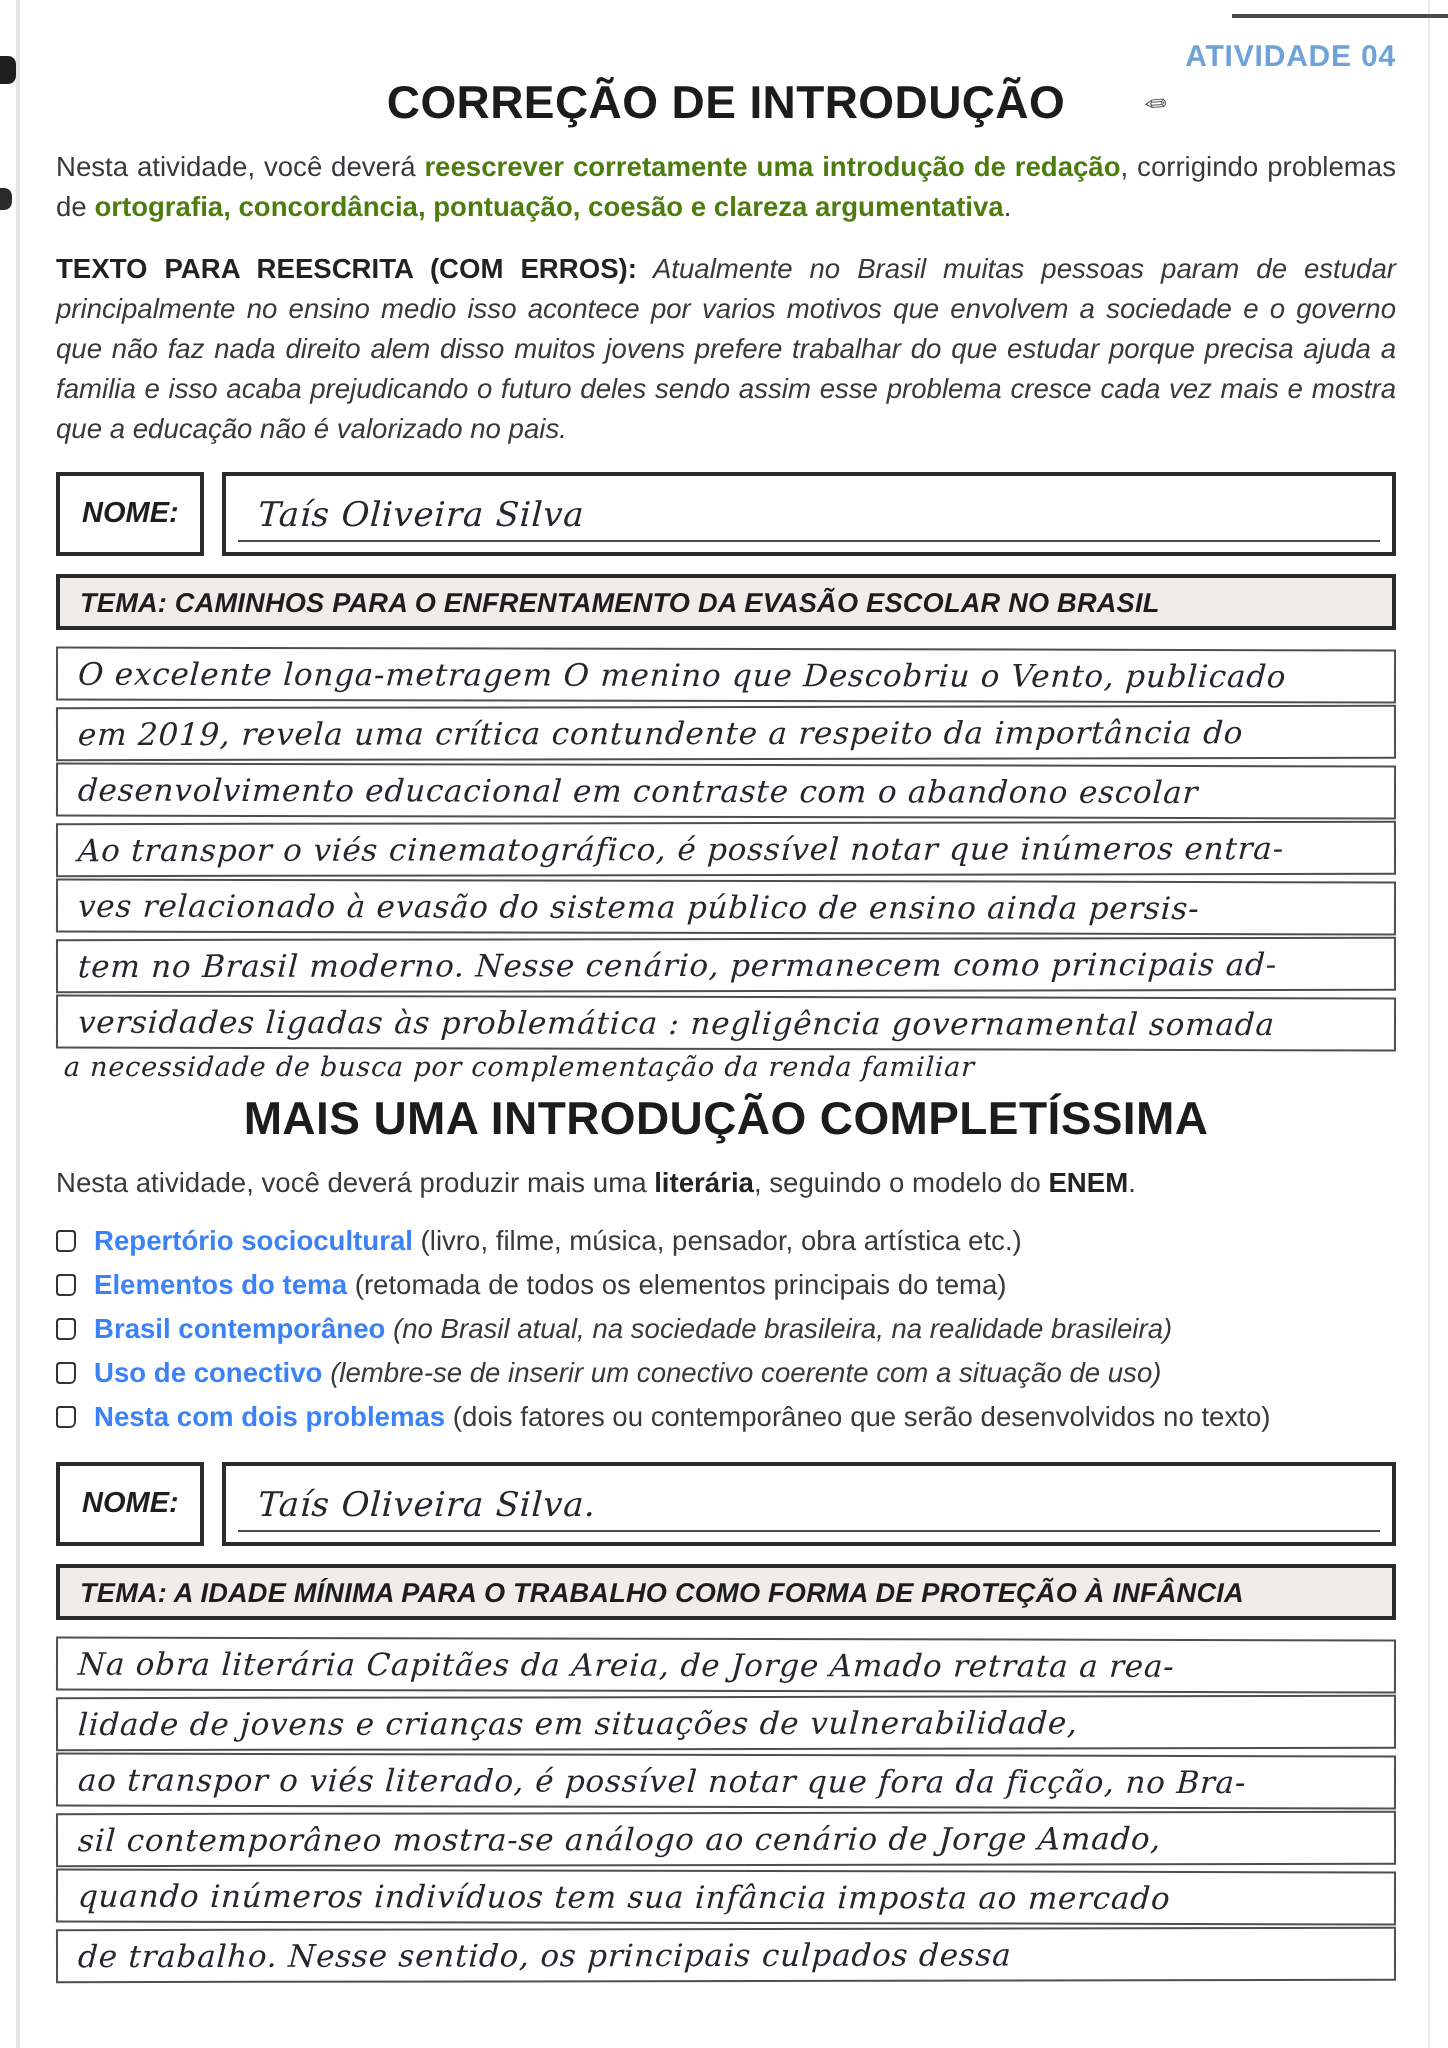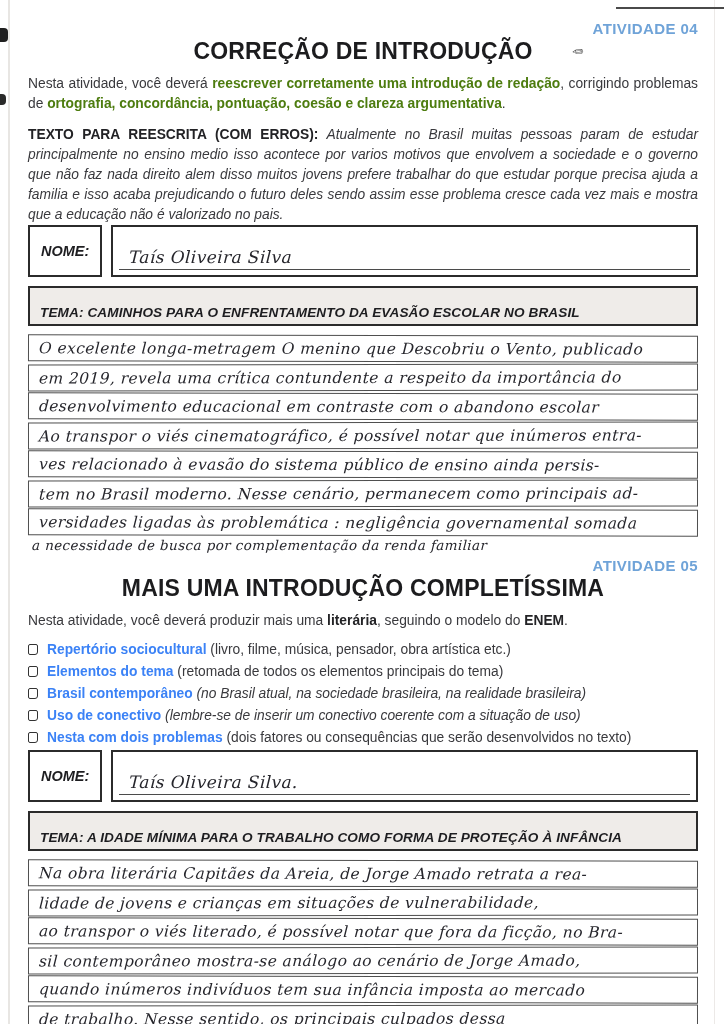--- a/index.html
+++ b/index.html
@@ -41,7 +41,7 @@
   .rewrite .lead{font-weight:bold;font-style:normal;color:#222225;margin-top:24px;}
   .rewrite .body-it{font-style:italic;}
 
-  .nome-row{display:flex;gap:9px;height:52px;}
+  .nome-row{display:flex;gap:9px;margin-top:11px;height:42px;}
   .nome-label{
     border:2px solid var(--box-border);display:flex;align-items:center;
     padding:0 11px;font-weight:bold;font-style:italic;font-size:14.5px;color:#1e1e21;

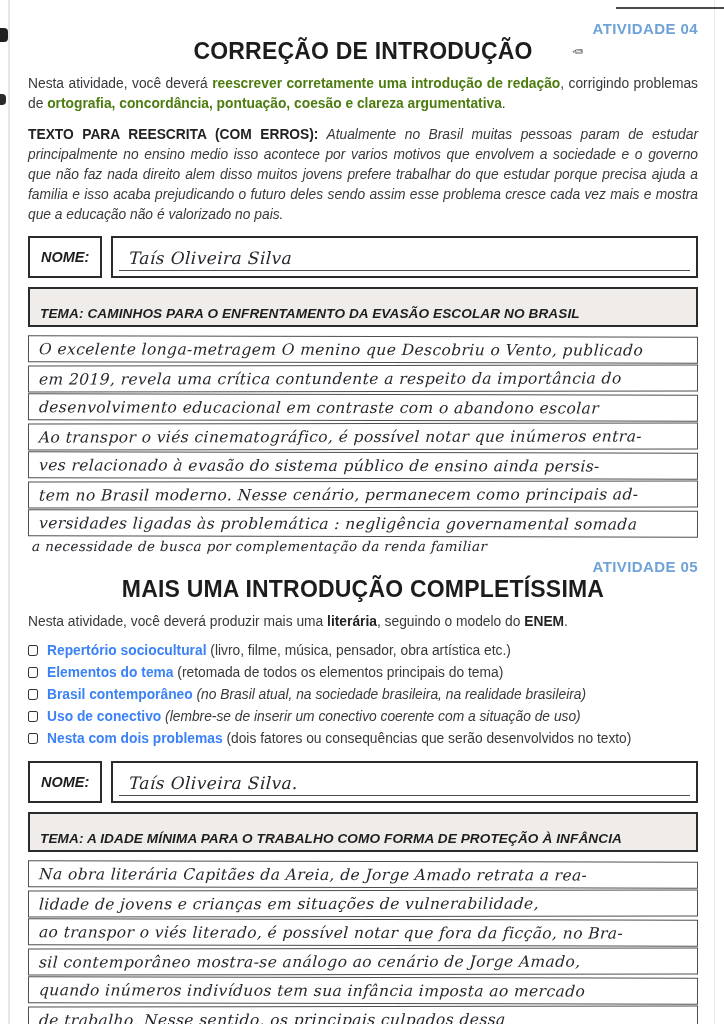--- a/index.html
+++ b/index.html
@@ -60,7 +60,7 @@
   .tema-bar{
     margin-top:9px;border:2px solid var(--box-border);background:var(--tema-bg);
     font-weight:bold;font-style:italic;font-size:13.6px;color:#1d1d20;
-    padding:17px 10px 4px 10px;letter-spacing:.1px;
+    padding:5px 10px 4px 10px;letter-spacing:.1px;
   }
 
   .wbox{margin-top:9px;}

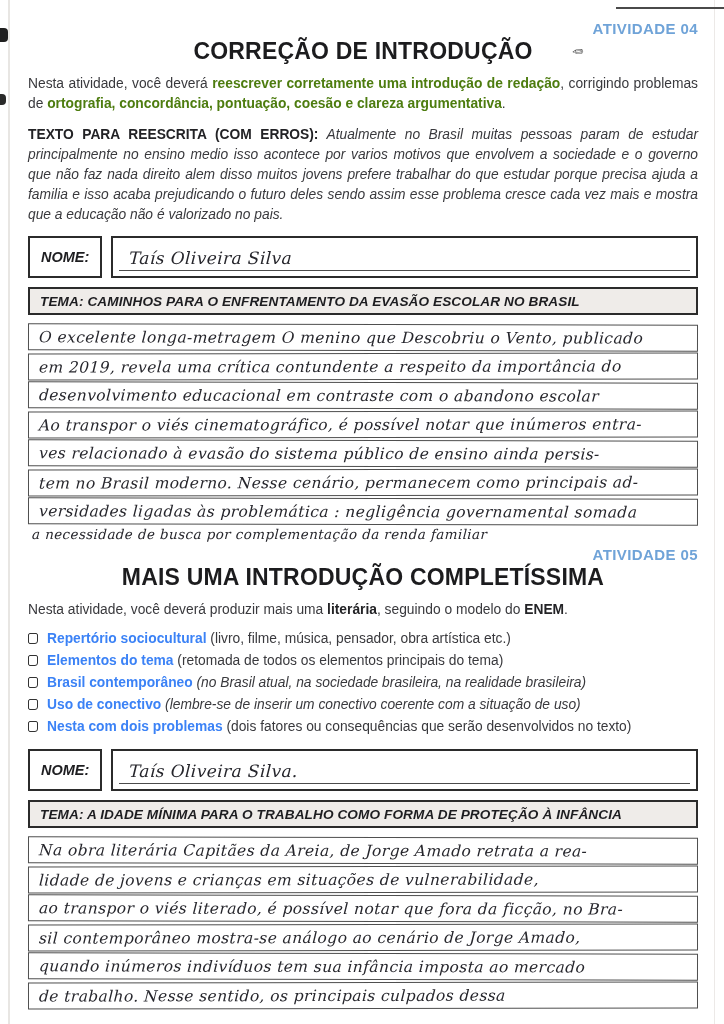--- a/index.html
+++ b/index.html
@@ -147,7 +147,6 @@
   </div>
 
   <div class="section-2">
-    <div class="badge">ATIVIDADE 05</div>
     <div class="big-title">
       <span>MAIS UMA INTRODUÇÃO COMPLETÍSSIMA</span>
     </div>

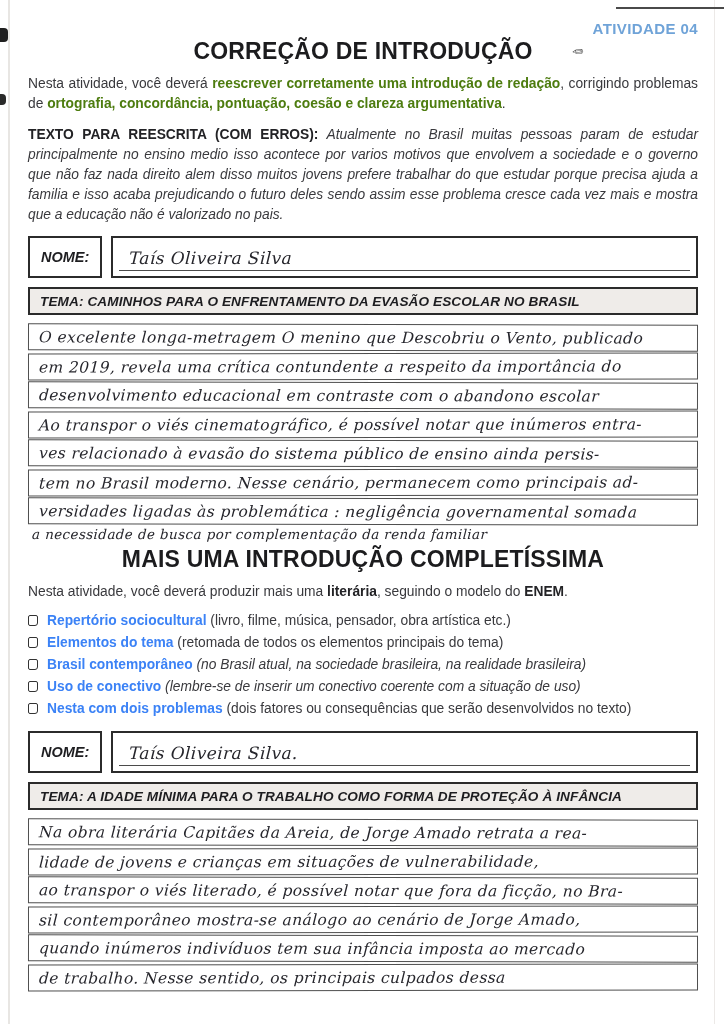--- a/index.html
+++ b/index.html
@@ -176,7 +176,7 @@
       </li>
       <li>
         <span class="cbx"></span>
-        <span><span class="b">Nesta com dois problemas</span><span> (dois fatores ou consequências que serão desenvolvidos no texto)</span></span>
+        <span><span class="b">Nesta com dois problemas</span><span> (dois fatores ou contemporâneo que serão desenvolvidos no texto)</span></span>
       </li>
     </ul>
 

